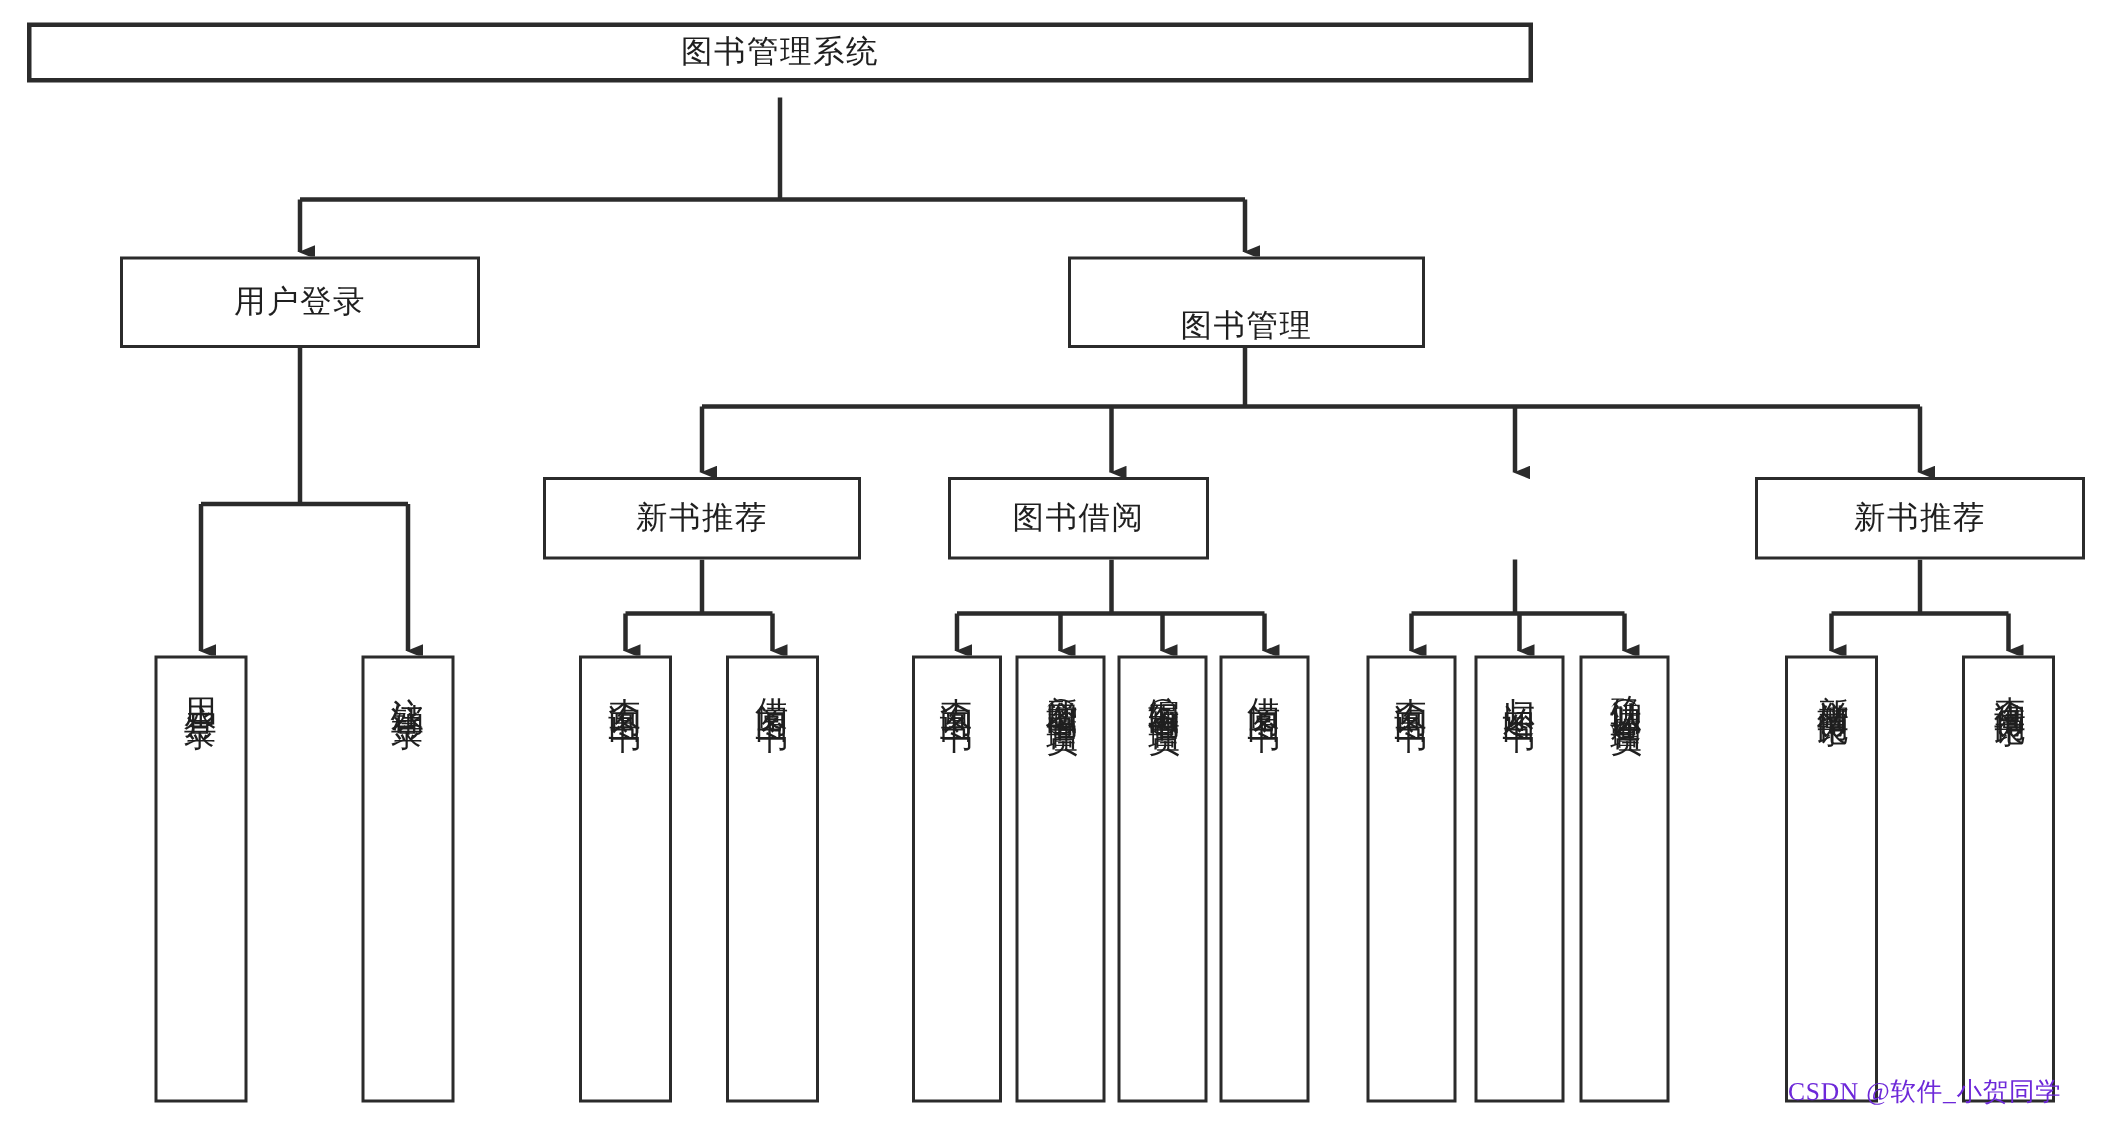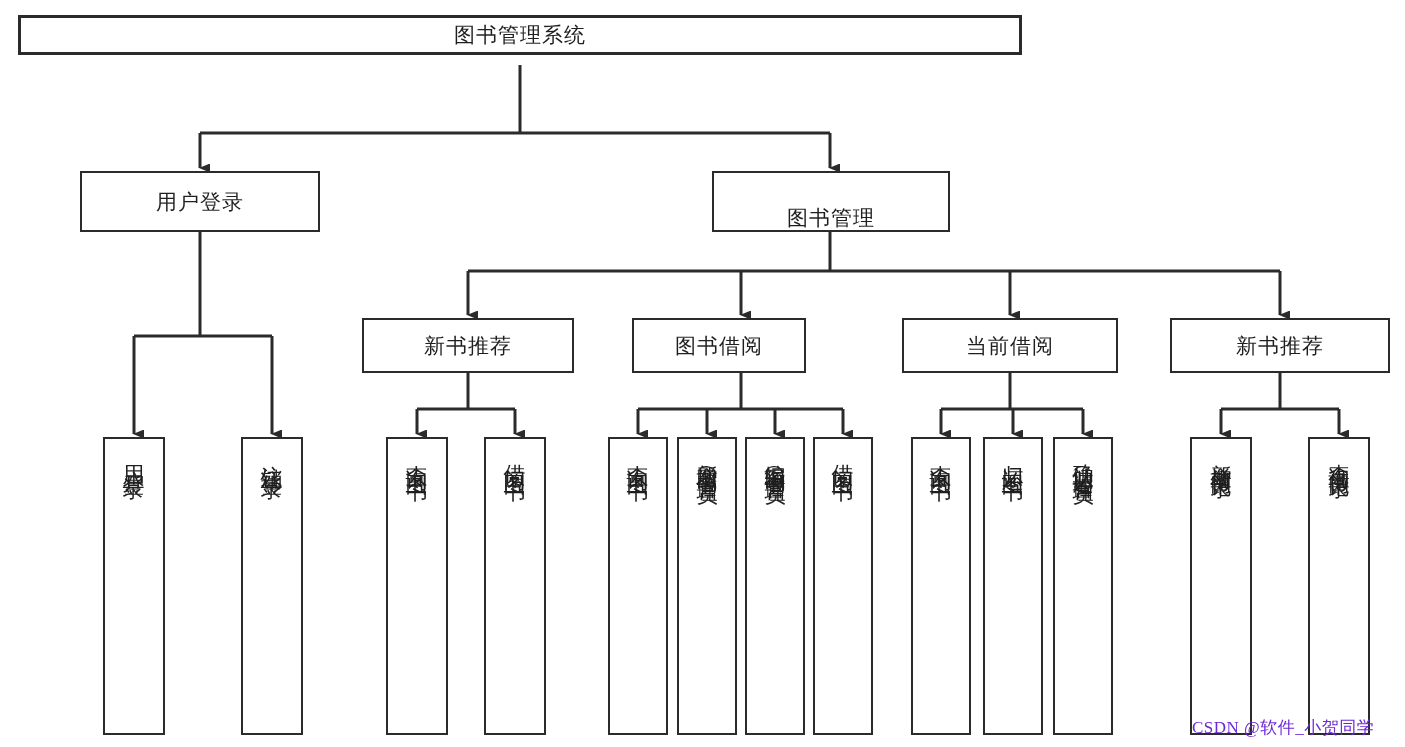--- a/index.html
+++ b/index.html
@@ -146,9 +146,6 @@
   <div class="node lvl3" style="left: 632px; top: 318px; width: 174px; height: 55px;">
     <span class="node-label">图书借阅</span>
   </div>
-  <div class="node lvl3" style="left: 902px; top: 318px; width: 216px; height: 55px;">
-    <span class="node-label">当前借阅</span>
-  </div>
   <div class="node lvl3" style="left: 1170px; top: 318px; width: 220px; height: 55px;">
     <span class="node-label">新书推荐</span>
   </div>

